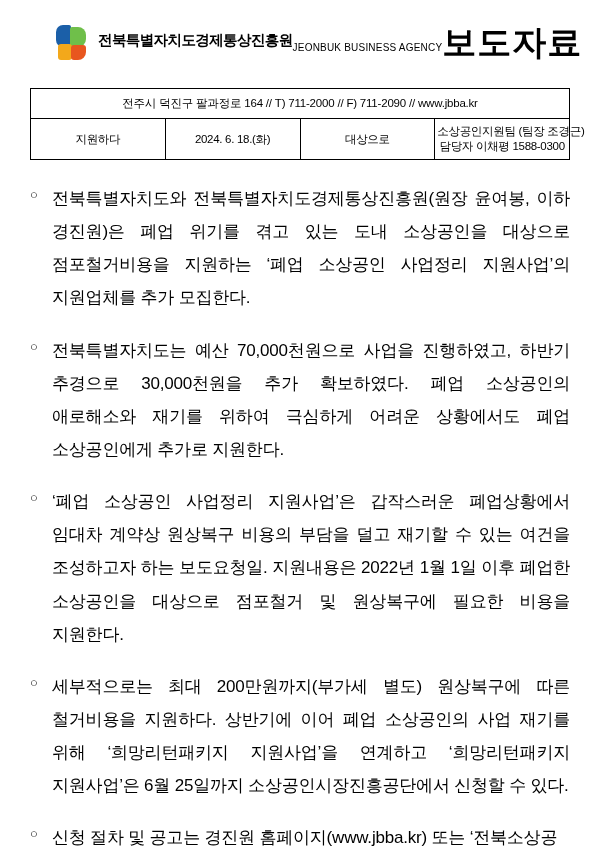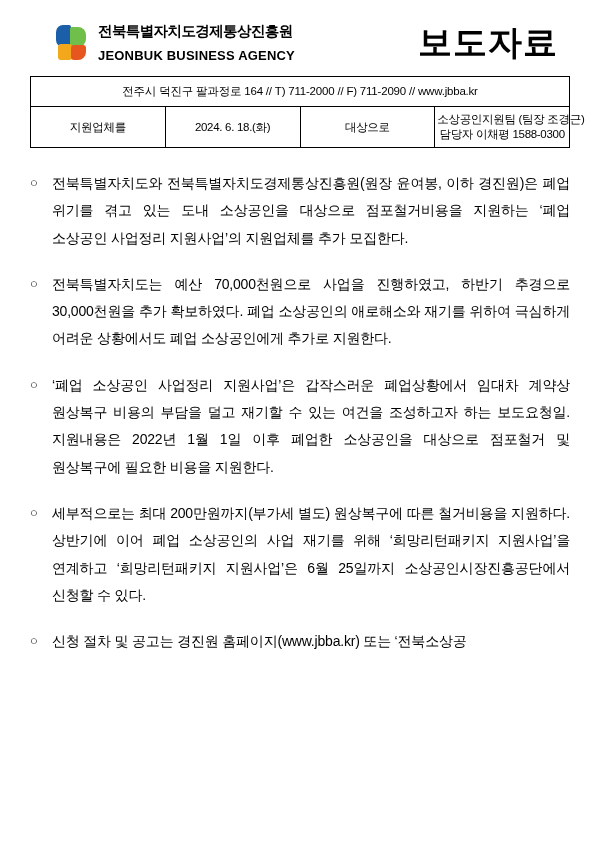--- a/index.html
+++ b/index.html
@@ -73,7 +73,7 @@
   }
   .brand-text {
     display: flex;
-    flex-direction: column;
+    flex-direction: row;
     justify-content: center;
     line-height: 1.05;
   }

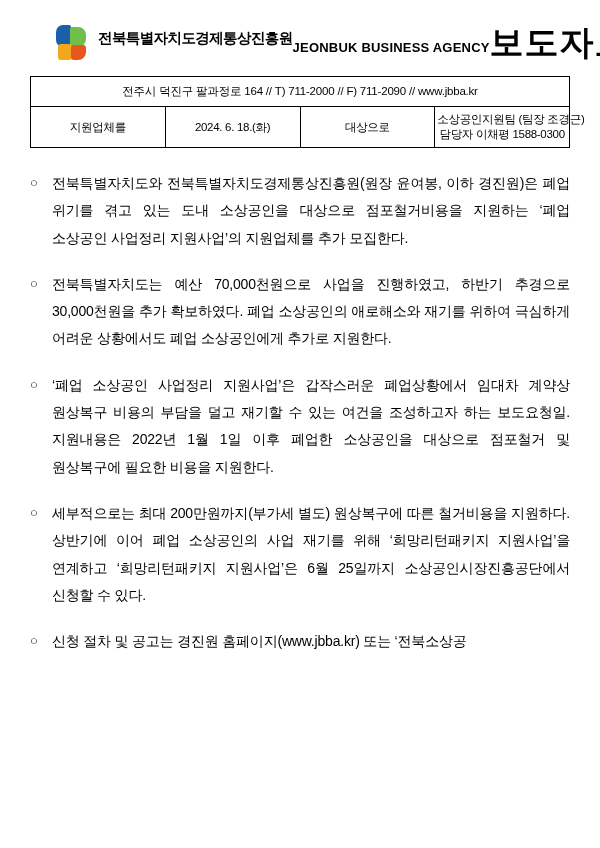--- a/index.html
+++ b/index.html
@@ -84,8 +84,8 @@
     white-space: nowrap;
   }
   .brand-en {
-    font-size: 13px;
-    font-weight: bold;
+    font-size: 10px;
+    font-weight: normal;
     letter-spacing: 0.2px;
     margin-top: 10px;
     white-space: nowrap;

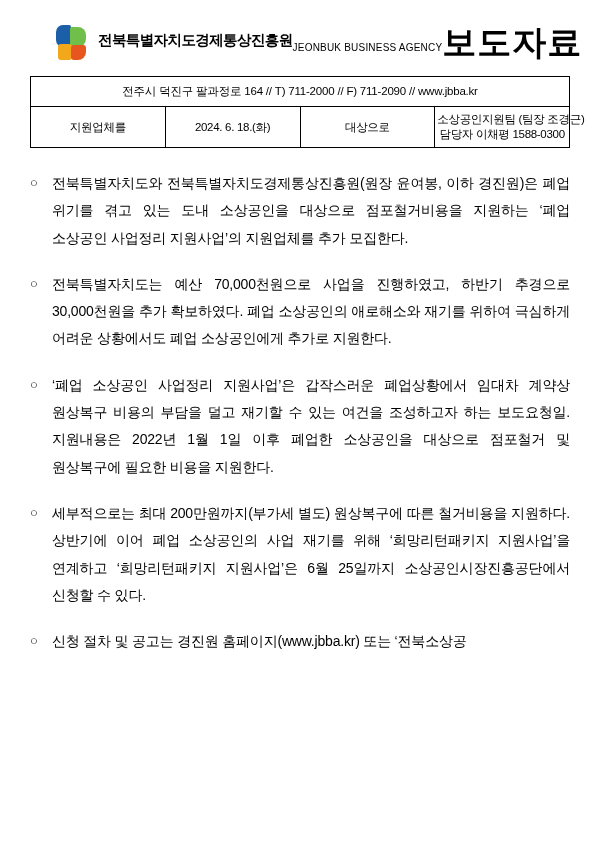--- a/index.html
+++ b/index.html
@@ -102,7 +102,7 @@
   .info-table {
     border-collapse: collapse;
     width: 540px;
-    margin: 4px auto 0 auto;
+    margin: 16px auto 0 auto;
     table-layout: fixed;
   }
   .info-table td {

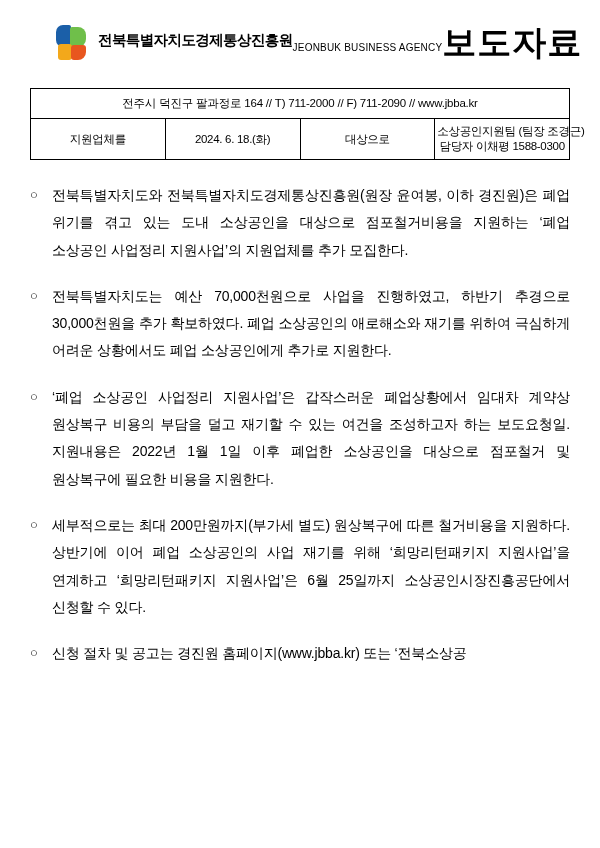--- a/index.html
+++ b/index.html
@@ -202,7 +202,7 @@
         <td colspan="4">전주시 덕진구 팔과정로 164 // T) 711-2000 // F) 711-2090 //  www.jbba.kr</td>
       </tr>
       <tr>
-        <td class="cell-label">지원업체를</td>
+        <td class="cell-label">지원하다</td>
         <td class="cell-date">2024. 6. 18.(화)</td>
         <td class="cell-dept-label">대상으로</td>
         <td class="cell-dept-val">

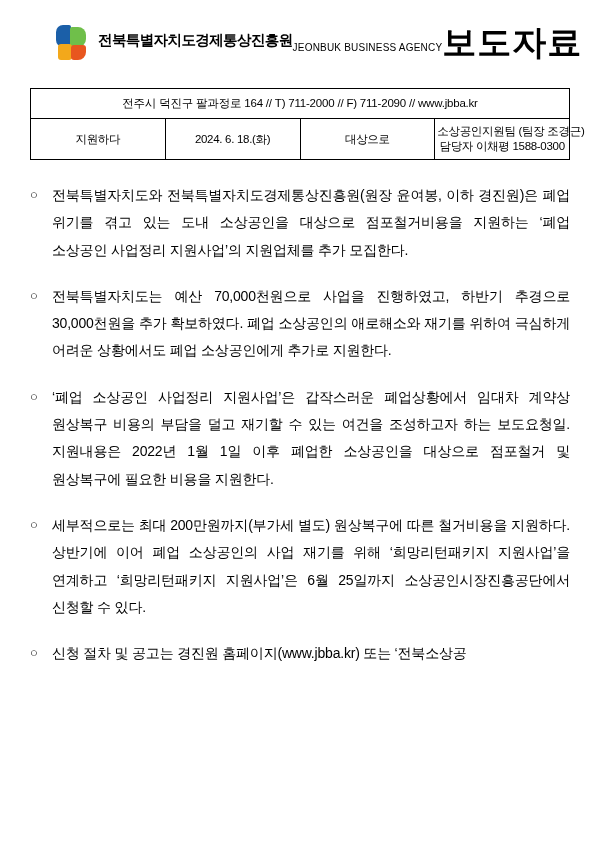--- a/index.html
+++ b/index.html
@@ -167,7 +167,7 @@
   }
   .ptext {
     flex: 1 1 auto;
-    font-size: 14px;
+    font-size: 17px;
     line-height: 1.95;
     text-align: justify;
     text-justify: inter-ideograph;

